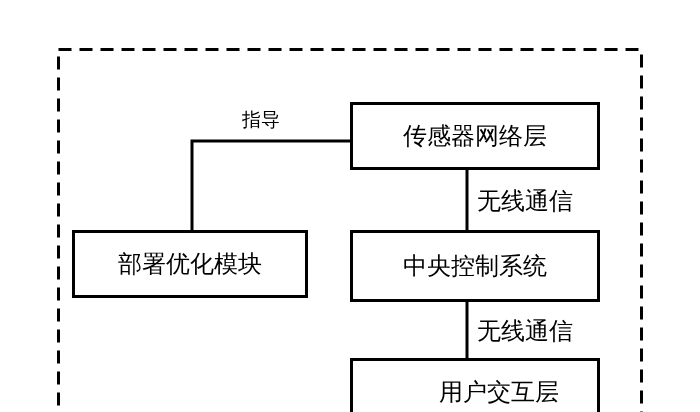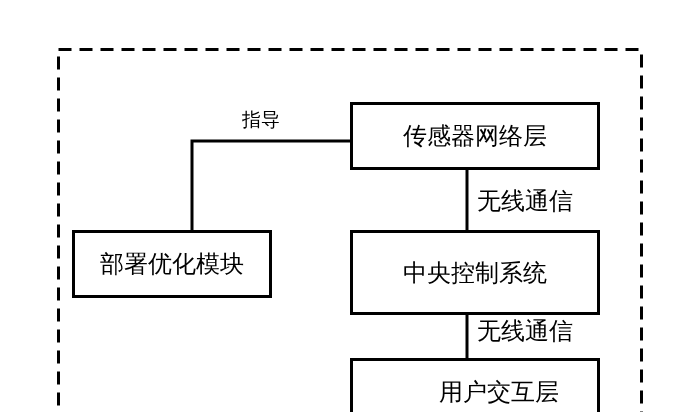--- a/index.html
+++ b/index.html
@@ -37,7 +37,7 @@
     white-space: nowrap;
   }
   .node-sensor  { left: 350px; top: 62px;  width: 250px; height: 68px; }
-  .node-deploy  { left: 72px;  top: 190px; width: 200px; height: 68px; }
+  .node-deploy  { left: 72px;  top: 190px; width: 236px; height: 68px; }
   .node-central { left: 350px; top: 190px; width: 250px; height: 85px; }
   .node-user    { left: 350px; top: 318px; width: 250px; height: 68px; padding-left: 48px; }
   .edge-label {

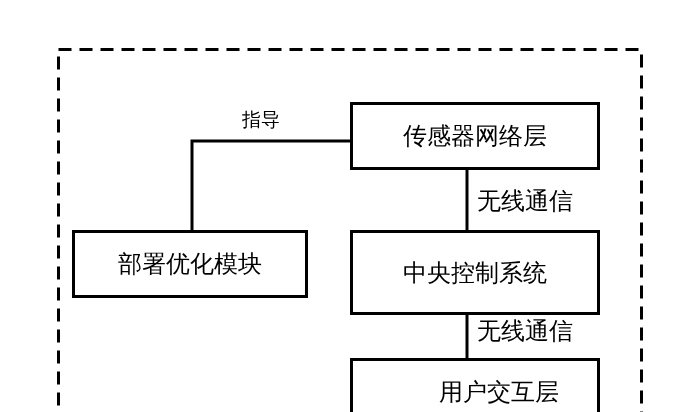--- a/index.html
+++ b/index.html
@@ -38,7 +38,7 @@
   }
   .node-sensor  { left: 350px; top: 62px;  width: 250px; height: 68px; }
   .node-deploy  { left: 72px;  top: 190px; width: 236px; height: 68px; }
-  .node-central { left: 350px; top: 190px; width: 250px; height: 85px; }
+  .node-central { left: 350px; top: 190px; width: 250px; height: 72px; }
   .node-user    { left: 350px; top: 318px; width: 250px; height: 68px; padding-left: 48px; }
   .edge-label {
     position: absolute;

